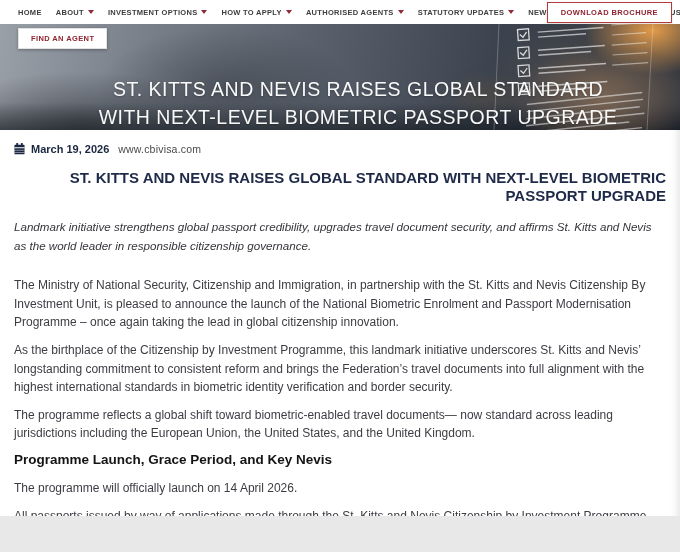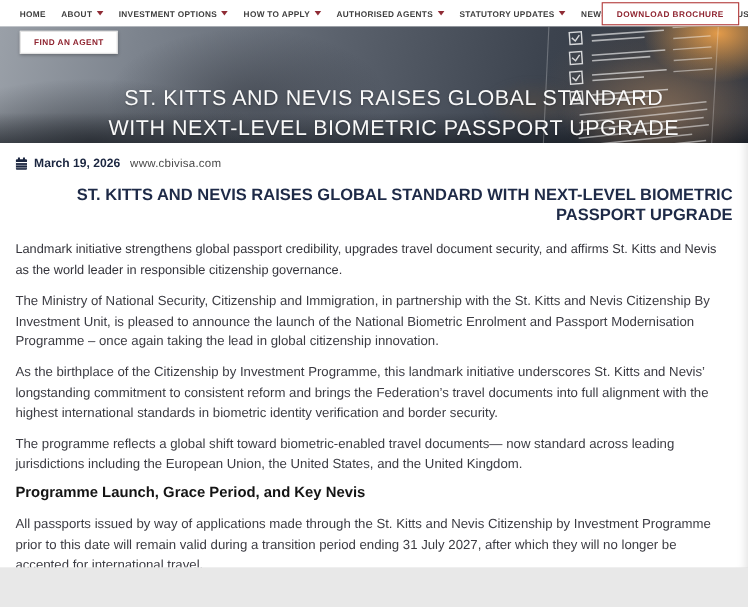--- a/index.html
+++ b/index.html
@@ -80,8 +80,8 @@
     line-height:18px; color:#1e2a47;text-align:right;
   }
   .lede {
-    margin-top:13px; margin-bottom:9px;
-    font-size:11.6px; line-height:18.6px; color:#33333a;
+    margin-top:13px; margin-bottom:21px;
+    font-style:italic; font-size:11.6px; line-height:18.6px; color:#33333a;
   }
   .body-p {
     margin-bottom:9px; font-size:12px; line-height:18.6px; color:#3c3c43;

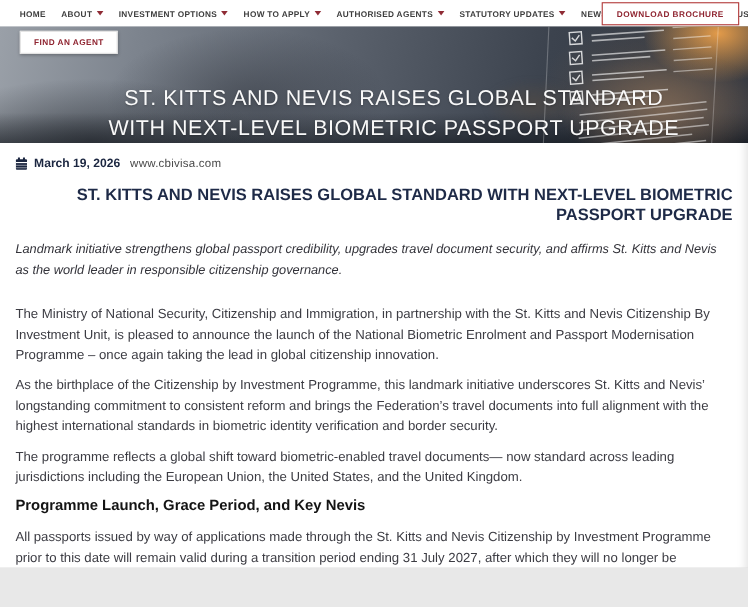--- a/index.html
+++ b/index.html
@@ -210,6 +210,7 @@
 
     <h2 class="section-heading">Programme Launch, Grace Period, and Key Nevis</h2>
 
+    <p class="body-p">The programme will officially launch on 14 April 2026.</p>
     <p class="body-p">All passports issued by way of applications made through the St. Kitts and Nevis Citizenship by Investment Programme prior to this date will remain valid during a transition period ending 31 July 2027, after which they will no longer be accepted for international travel.</p>
 
   </main>

